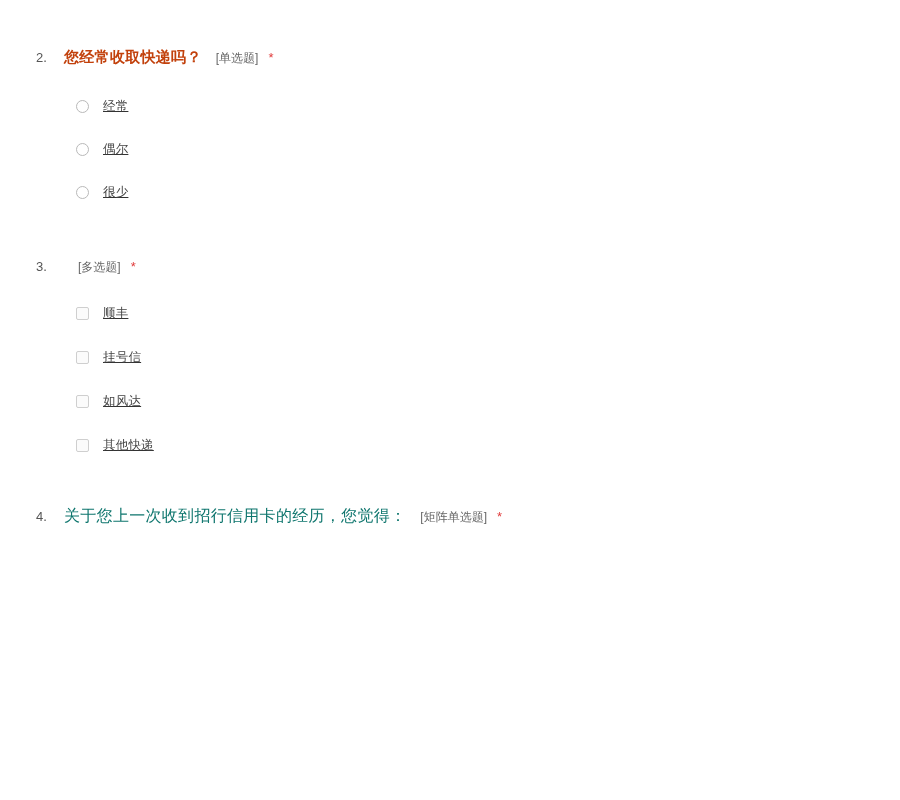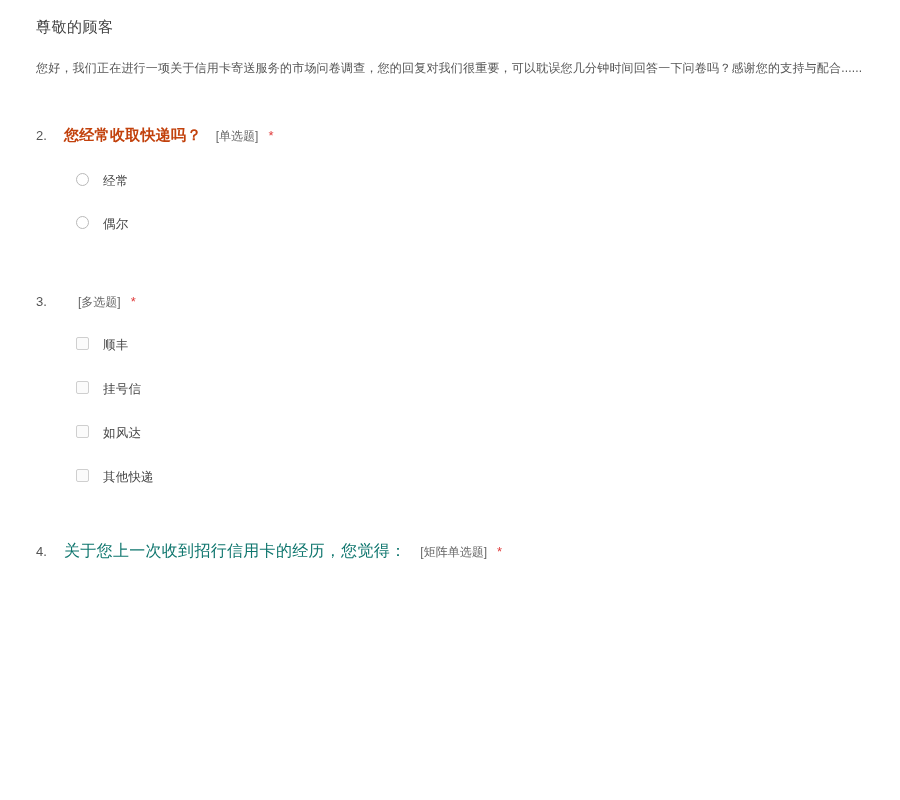--- a/index.html
+++ b/index.html
@@ -126,10 +126,6 @@
 
 <div class="page">
 
-  <div class="survey-header">
-    <div class="survey-title">尊敬的顾客</div>
-    <div class="survey-intro">您好，我们正在进行一项关于信用卡寄送服务的市场问卷调查，您的回复对我们很重要，可以耽误您几分钟时间回答一下问卷吗？感谢您的支持与配合......</div>
-  </div>
 
   <div class="questions">
 

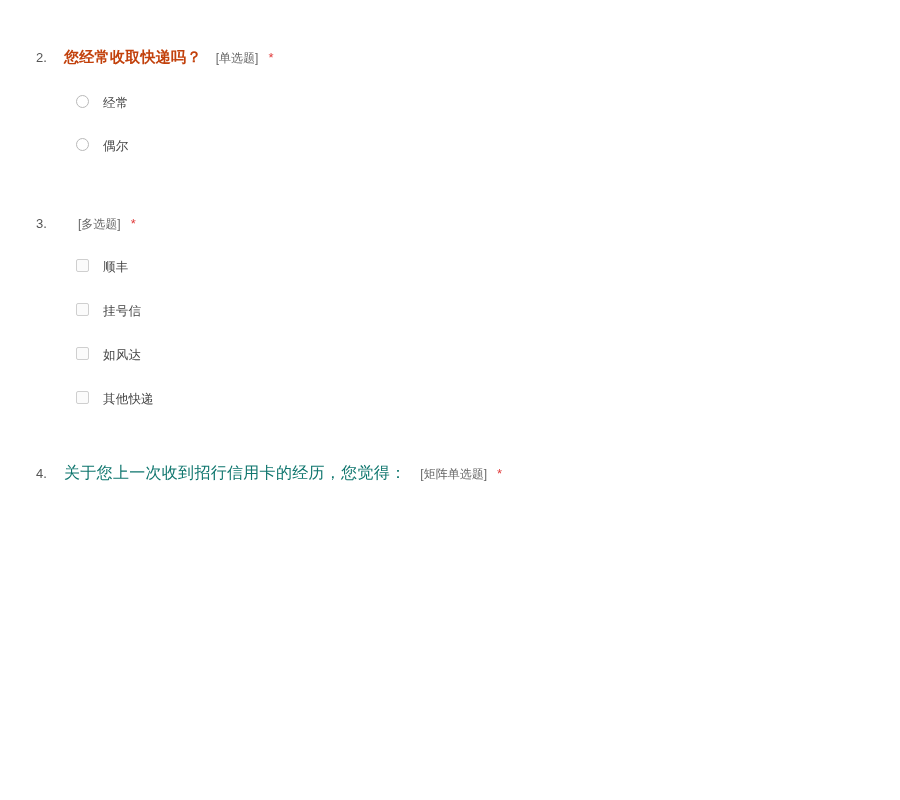--- a/index.html
+++ b/index.html
@@ -81,8 +81,10 @@
   }
   .option {
     display: flex;
+    align-items: center;
     height: 22px;
     margin-bottom: 21px;
+    text-decoration: underline;
   }
   .option:last-child {
     margin-bottom: 0;

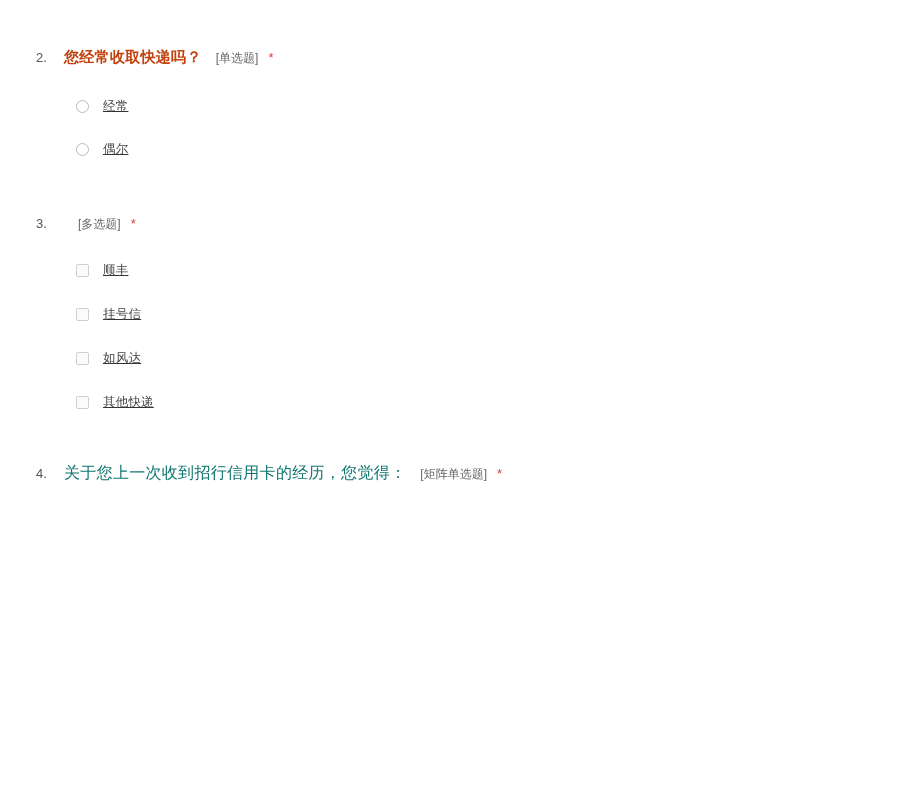--- a/index.html
+++ b/index.html
@@ -147,6 +147,10 @@
           <span class="radio-mark"></span>
           <span class="option-label">偶尔</span>
         </div>
+        <div class="option">
+          <span class="radio-mark"></span>
+          <span class="option-label">很少</span>
+        </div>
       </div>
     </div>
 

